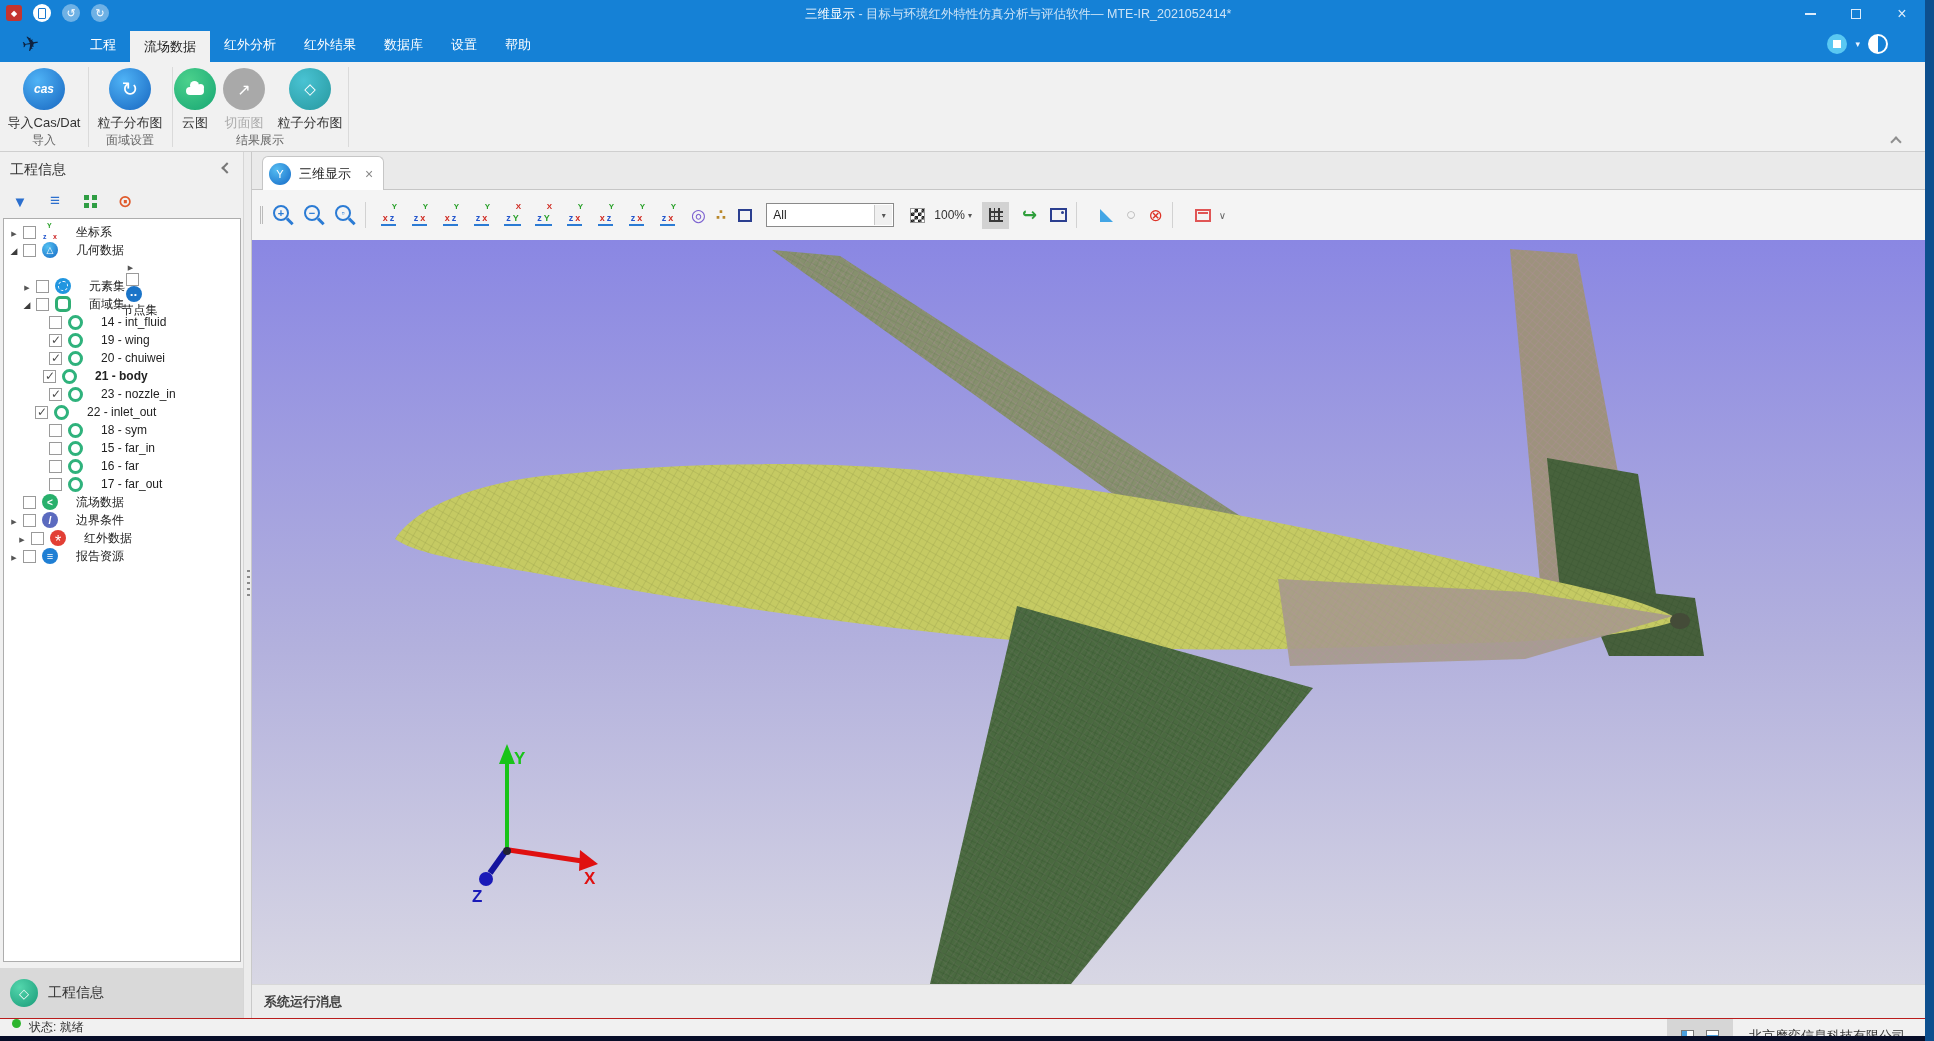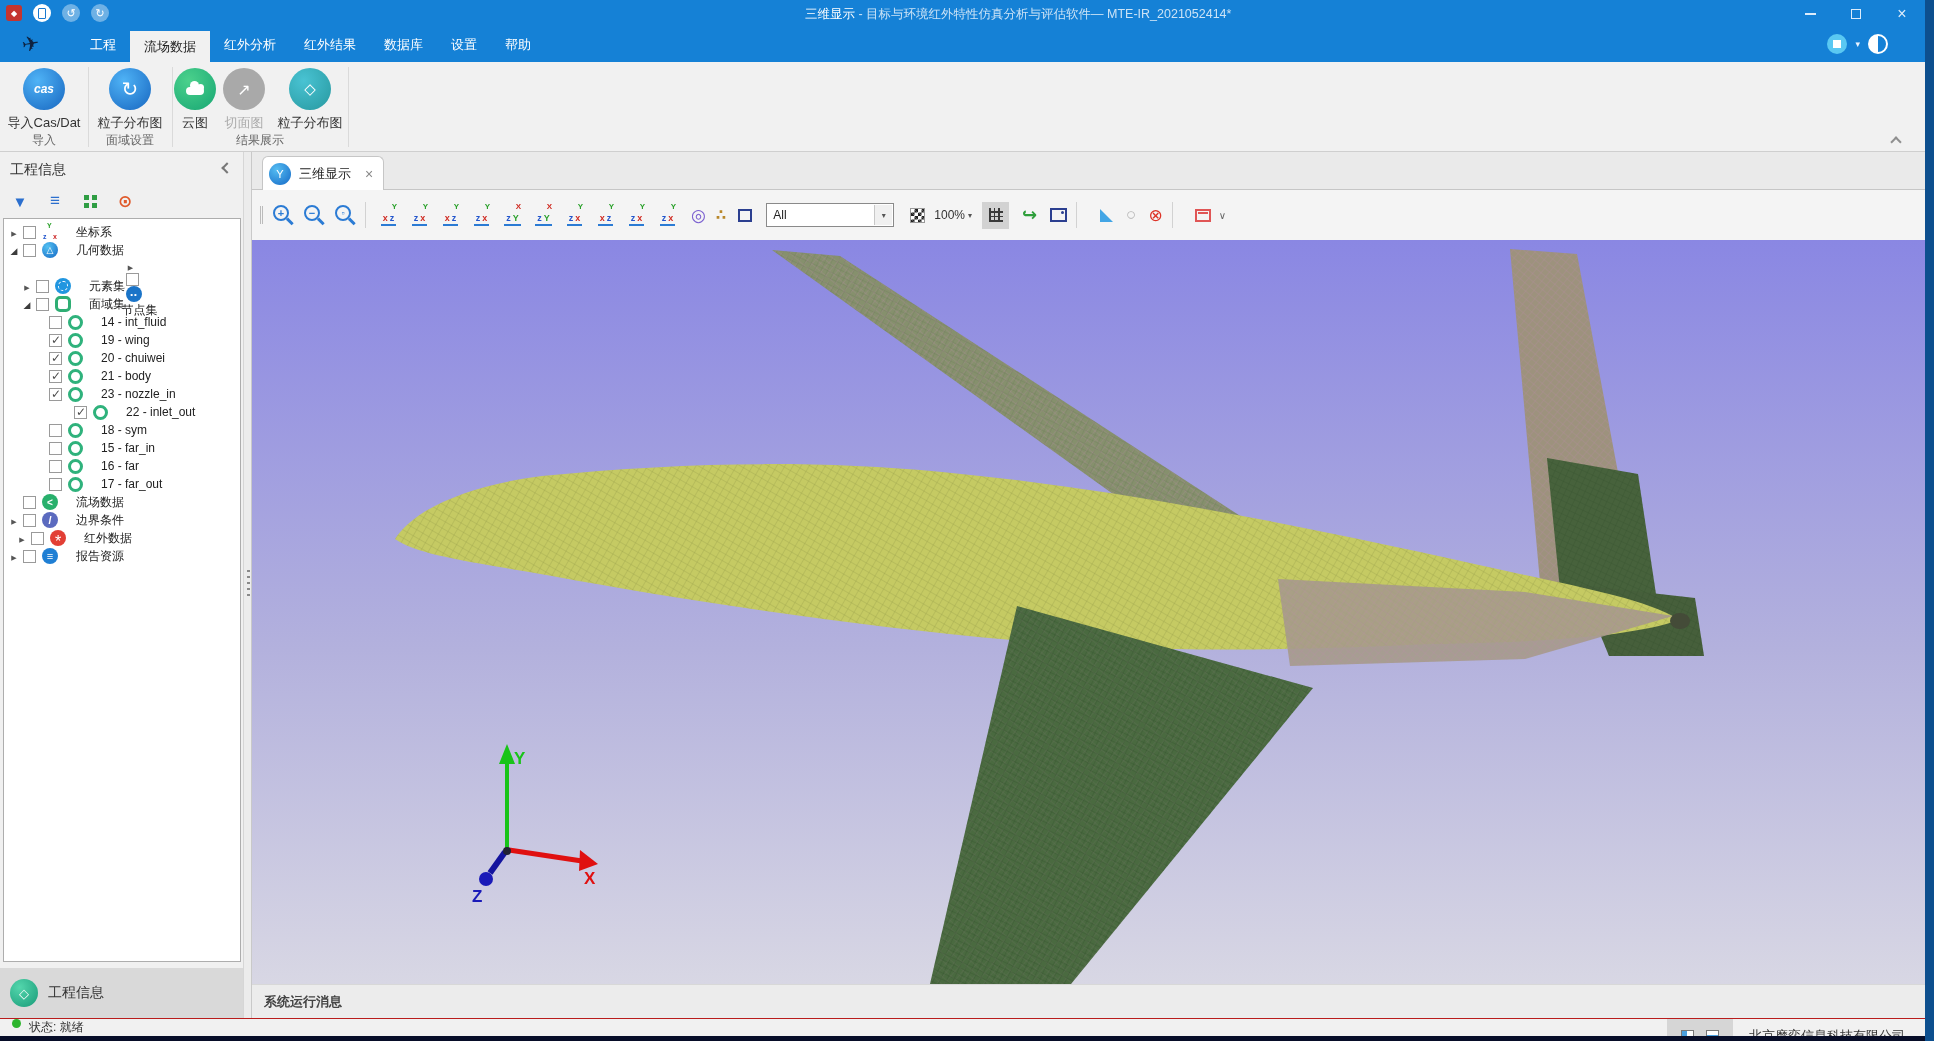--- a/index.html
+++ b/index.html
@@ -334,7 +334,7 @@
           <span class="ti ti-ring"></span>
           <span class="tlabel">20 - chuiwei</span>
         </div>
-        <div class="trow" style="padding-left: 30px;">
+        <div class="trow" style="padding-left: 24px; font-weight: bold;">
           <span class="exp none"></span>
           <span class="cb checked"></span>
           <span class="ti ti-ring"></span>

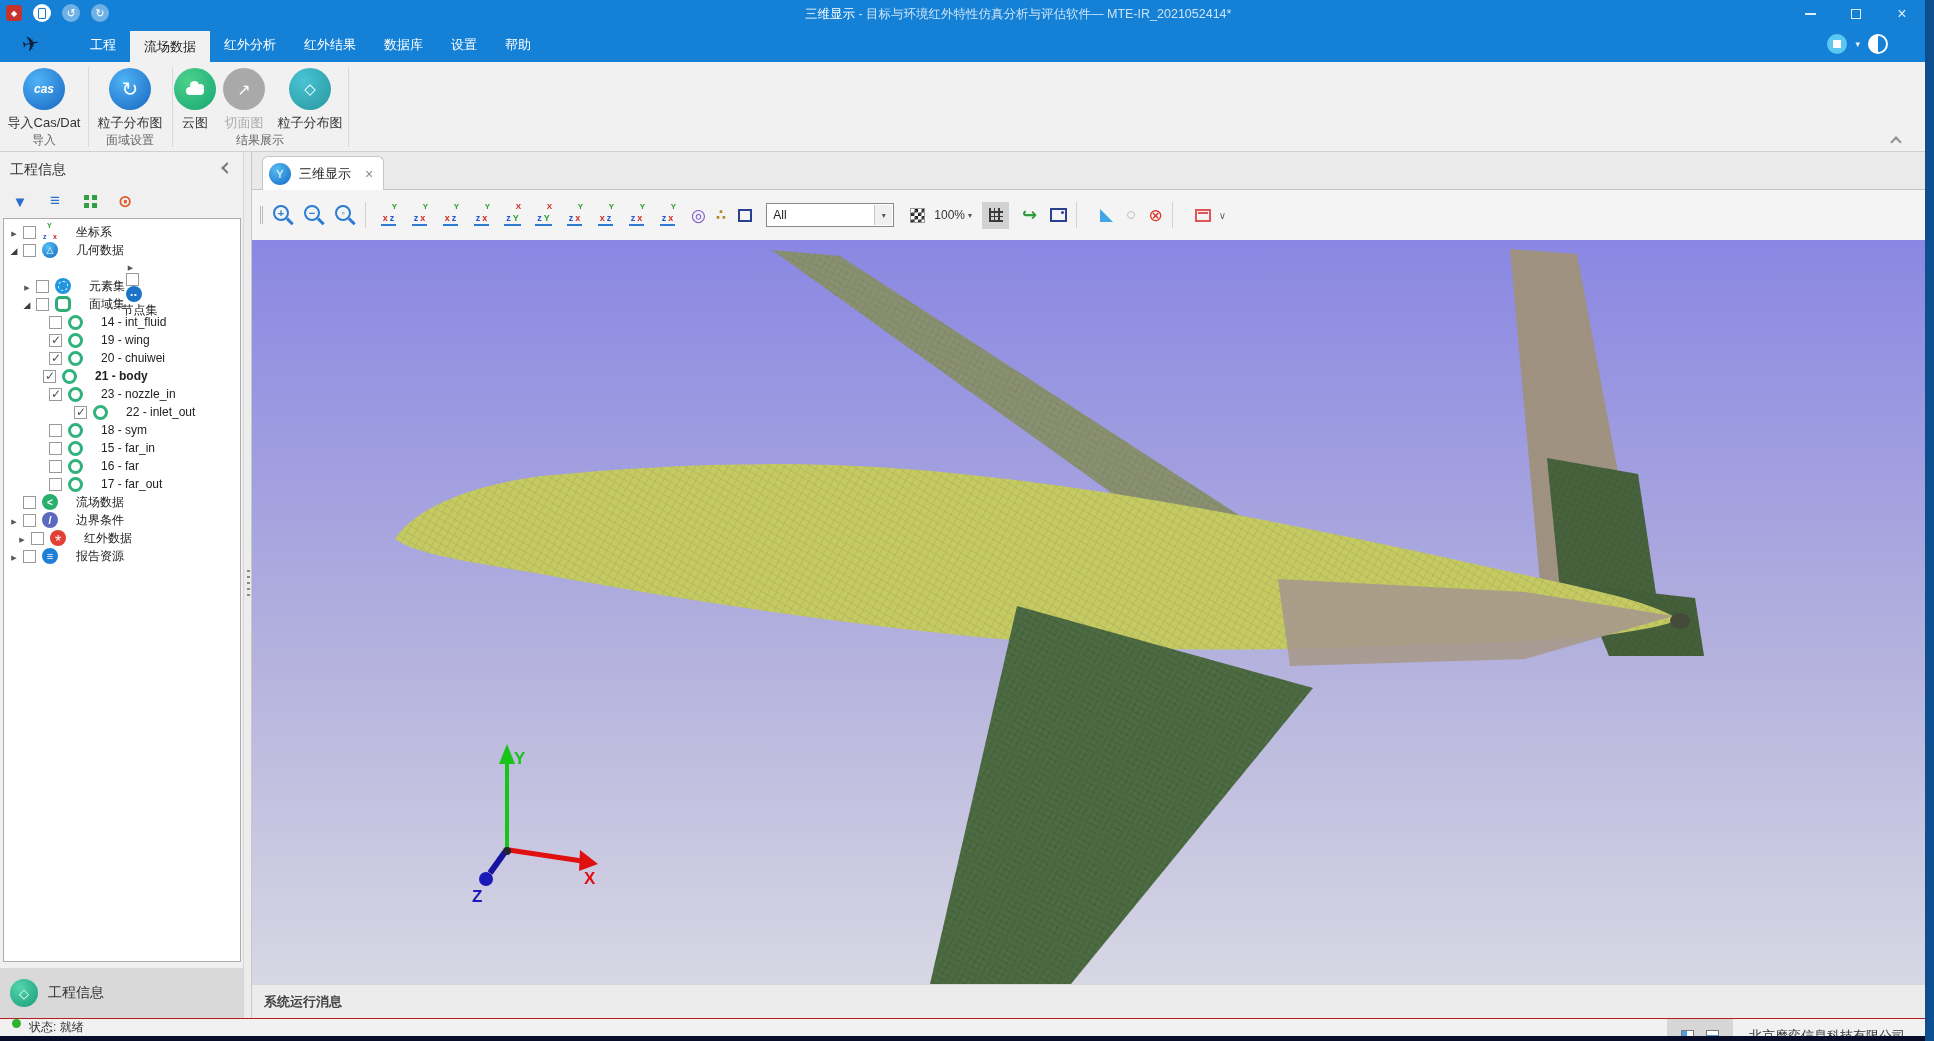--- a/index.html
+++ b/index.html
@@ -346,7 +346,7 @@
           <span class="ti ti-ring"></span>
           <span class="tlabel">23 - nozzle_in</span>
         </div>
-        <div class="trow" style="padding-left: 16px; margin-left: 39px;">
+        <div class="trow" style="padding-left: 16px;">
           <span class="exp none"></span>
           <span class="cb checked"></span>
           <span class="ti ti-ring"></span>

